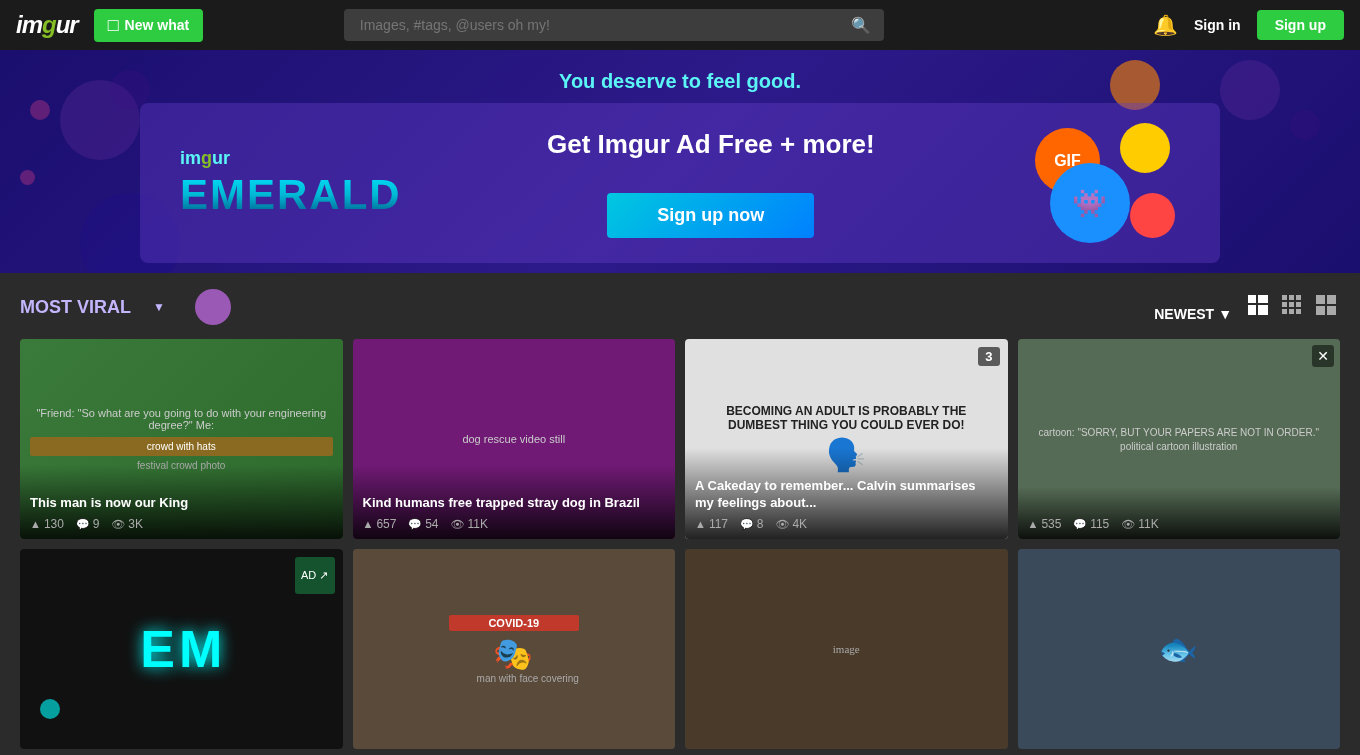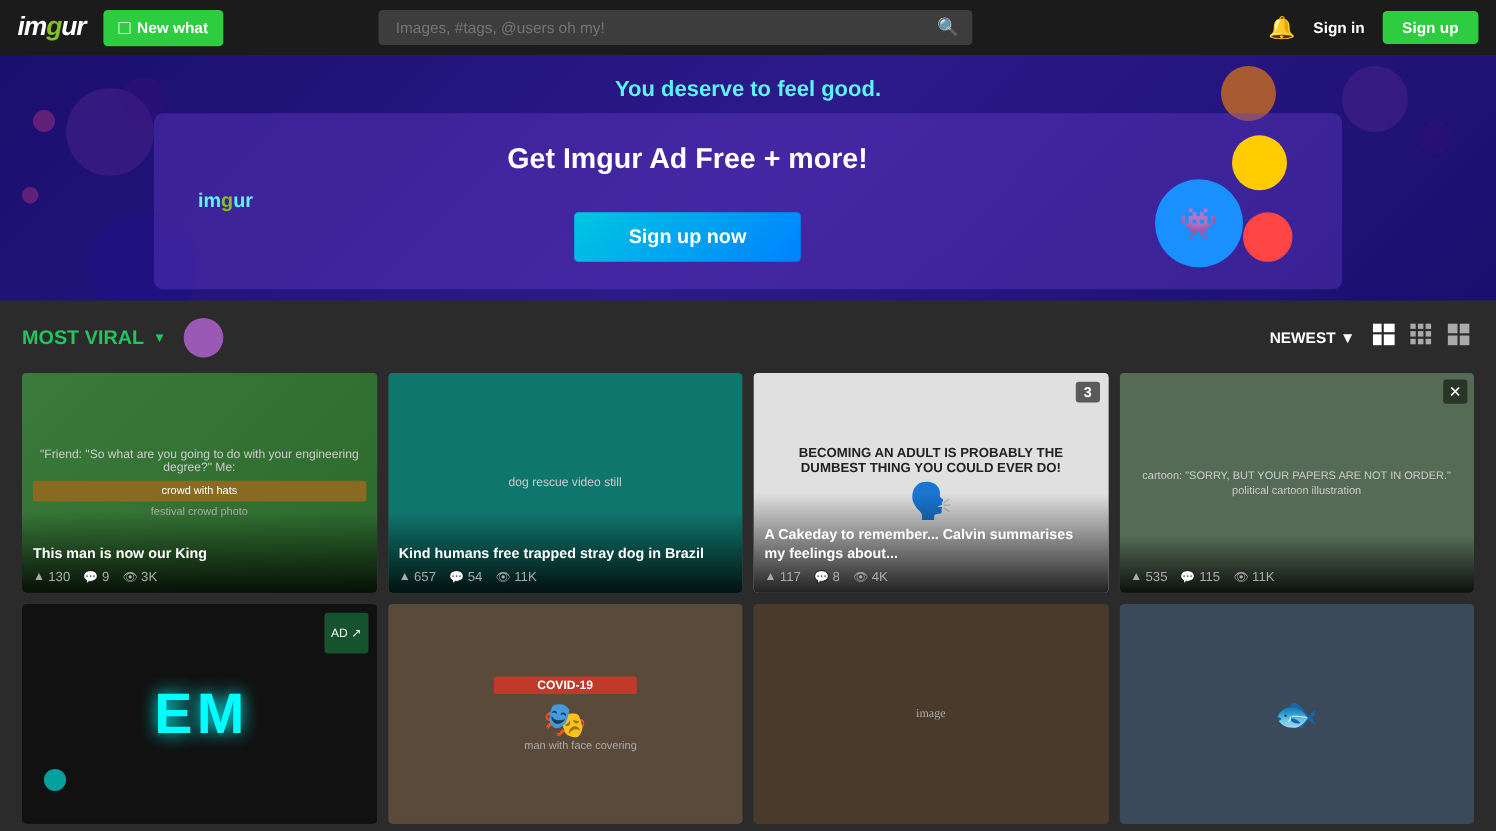--- a/index.html
+++ b/index.html
@@ -372,6 +372,7 @@
     <div class="promo-right">
 
       <div style="position:relative;width:160px;height:120px;">
+        <div style="position:absolute;width:65px;height:65px;background:#ff6600;border-radius:50%;top:5px;left:15px;display:flex;align-items:center;justify-content:center;font-size:16px;font-weight:bold;color:#fff;">GIF</div>
         <div style="position:absolute;width:50px;height:50px;background:#ffcc00;border-radius:50%;top:0;right:10px;"></div>
         <div style="position:absolute;width:80px;height:80px;background:#1a90ff;border-radius:50%;bottom:0;left:30px;display:flex;align-items:center;justify-content:center;">
           <div style="font-size:28px;">👾</div>

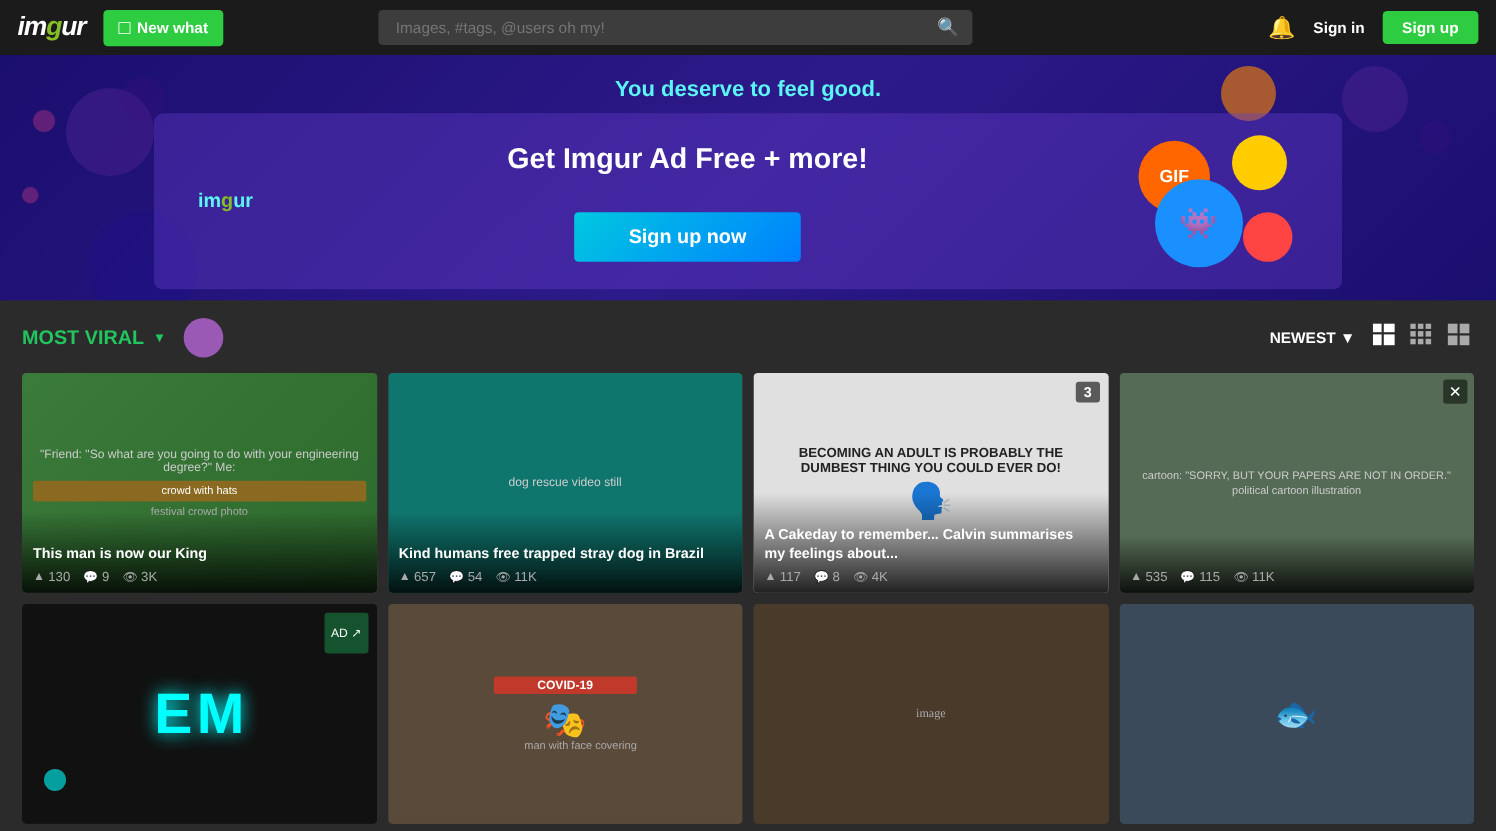--- a/index.html
+++ b/index.html
@@ -364,6 +364,7 @@
       <div class="promo-logo-text">
         <span style="color:#5bf5f5;">im</span><span style="color:#85bf25;">g</span><span style="color:#5bf5f5;">ur</span>
       </div>
+      <div class="promo-emerald">EMERALD</div>
     </div>
     <div class="promo-center">
       <h2>Get Imgur Ad Free + more!</h2>

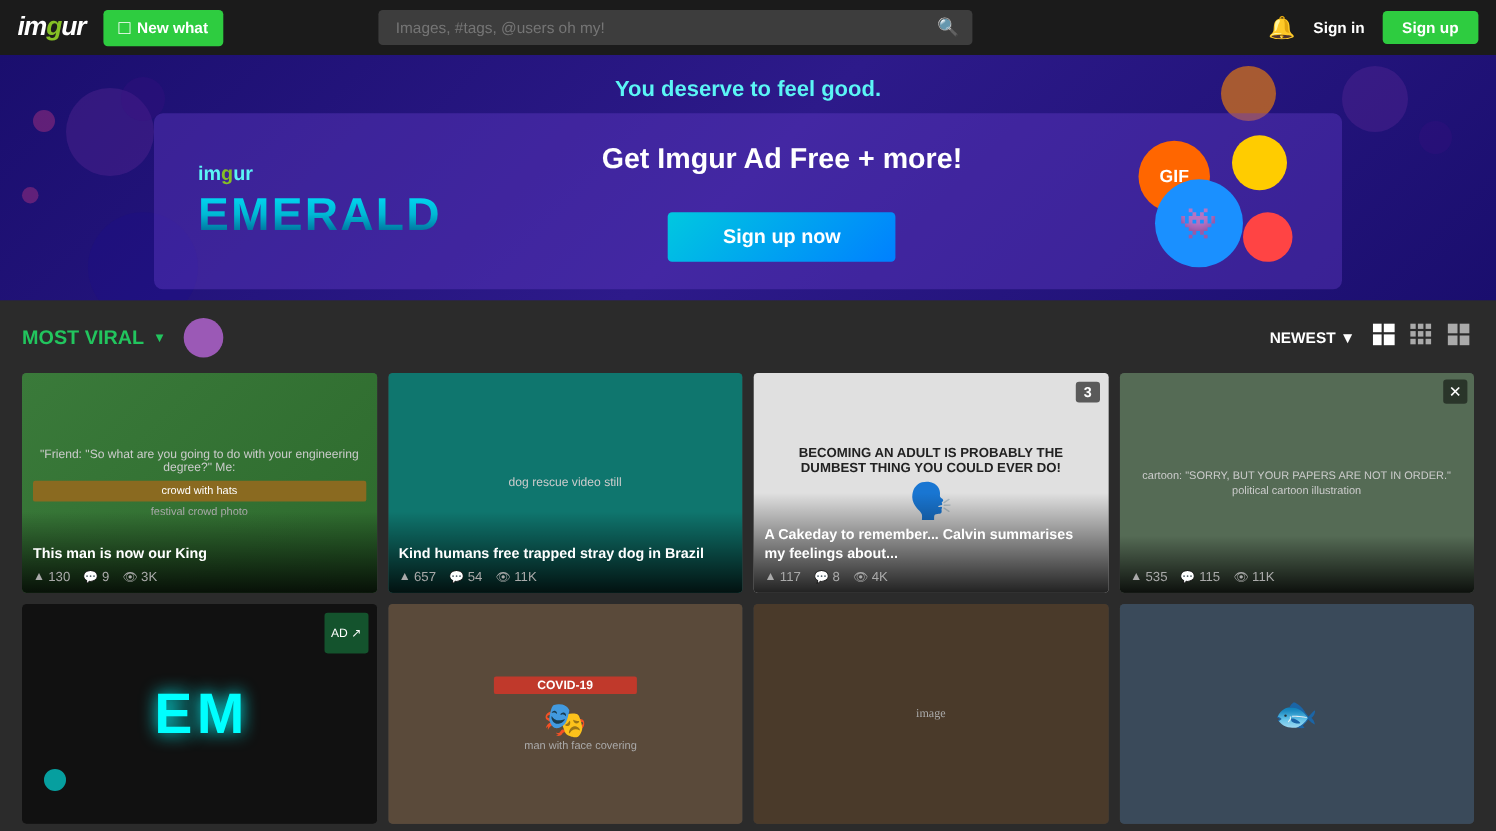--- a/index.html
+++ b/index.html
@@ -181,7 +181,7 @@
       gap: 12px;
     }
     .most-viral-btn {
-      color: #22c55e;
+      color: #c4b5fd;
       font-size: 18px;
       font-weight: bold;
       background: none;
@@ -189,7 +189,7 @@
       cursor: pointer;
       display: flex;
       align-items: center;
-      gap: 8px;
+      gap: 22px;
     }
     .most-viral-btn .circle-indicator {
       width: 36px; height: 36px;

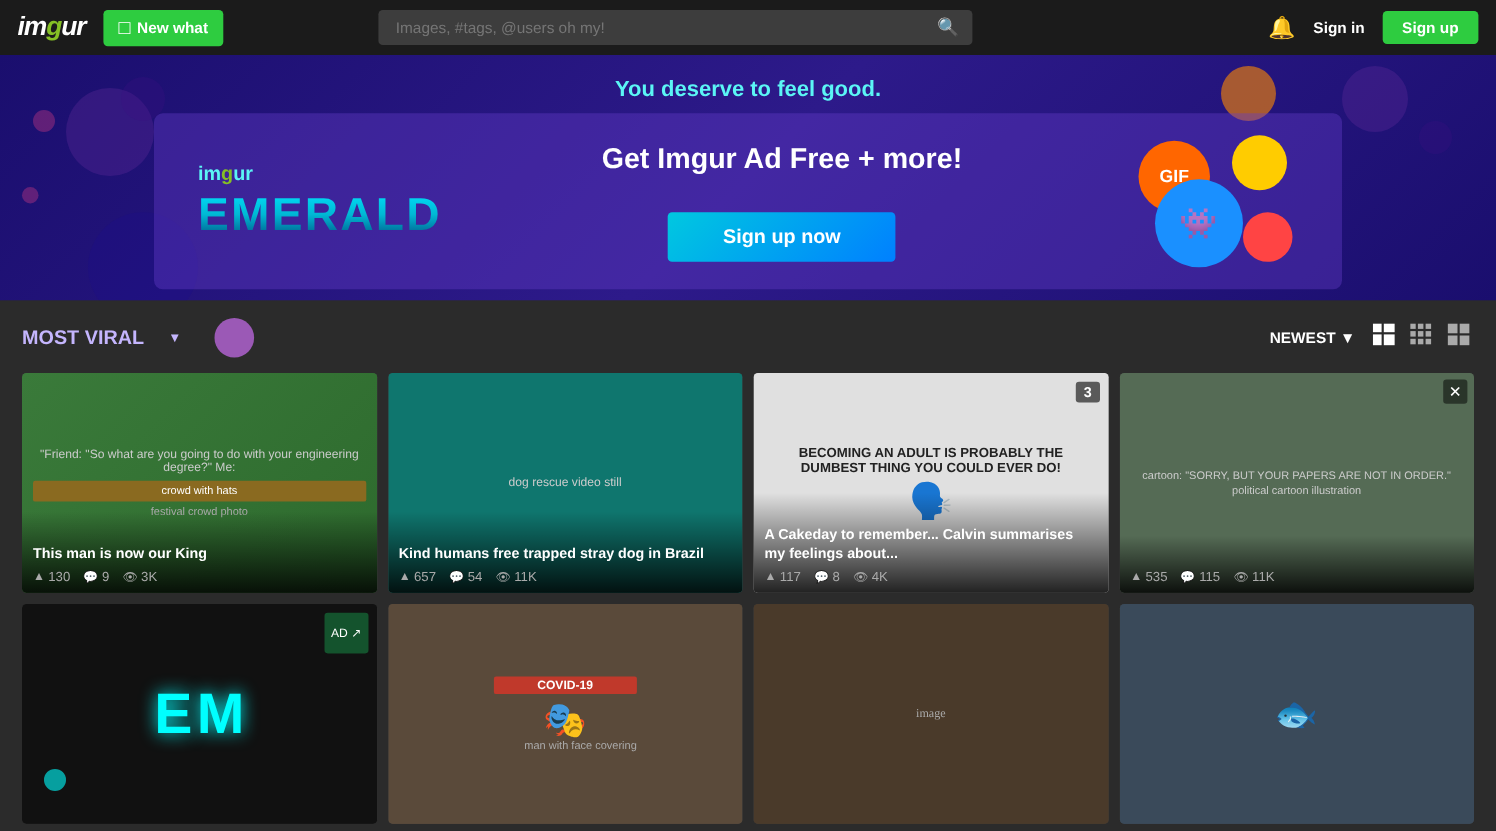--- a/index.html
+++ b/index.html
@@ -199,7 +199,7 @@
     }
     .sort-right {
       display: flex;
-      align-items: center;
+      align-items: flex-end;
       gap: 12px;
     }
     .newest-btn {

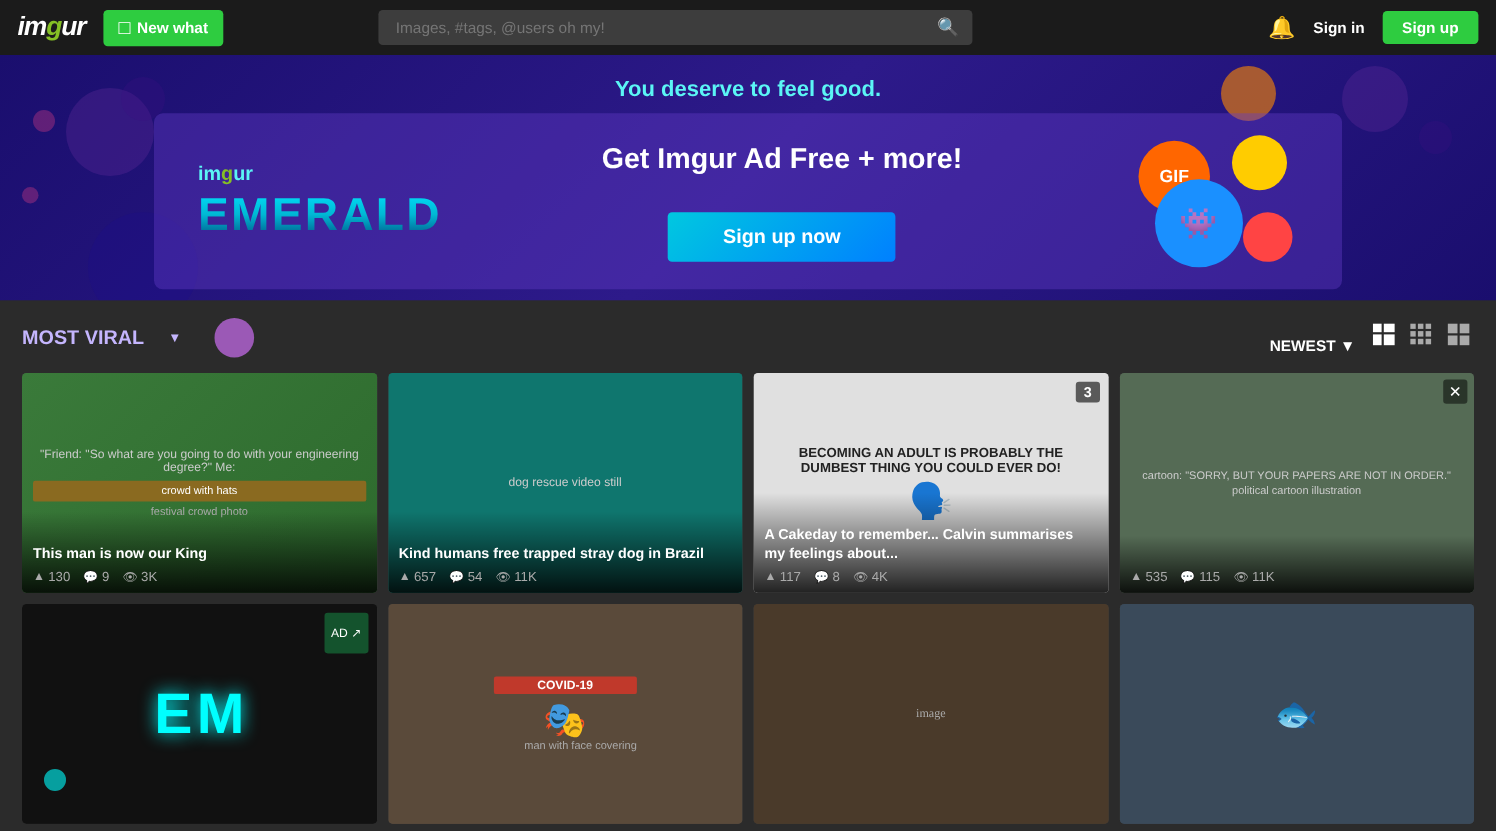--- a/index.html
+++ b/index.html
@@ -309,7 +309,7 @@
 
     
     .card-1 .post-thumb-img { background: linear-gradient(135deg, #3a7a3a, #2d6a2d); }
-    .card-2 .post-thumb-img { background: #0f766e; justify-content: center; }
+    .card-2 .post-thumb-img { background: #701a75; justify-content: center; }
     .card-3 .post-thumb-img { background: #e0e0e0; color: #333; }
     .card-4 .post-thumb-img { background: #556b55; }
     .card-5 .post-thumb-img { background: linear-gradient(135deg, #111, #333); color: #0ff; font-size: 60px; font-weight: 900; }

